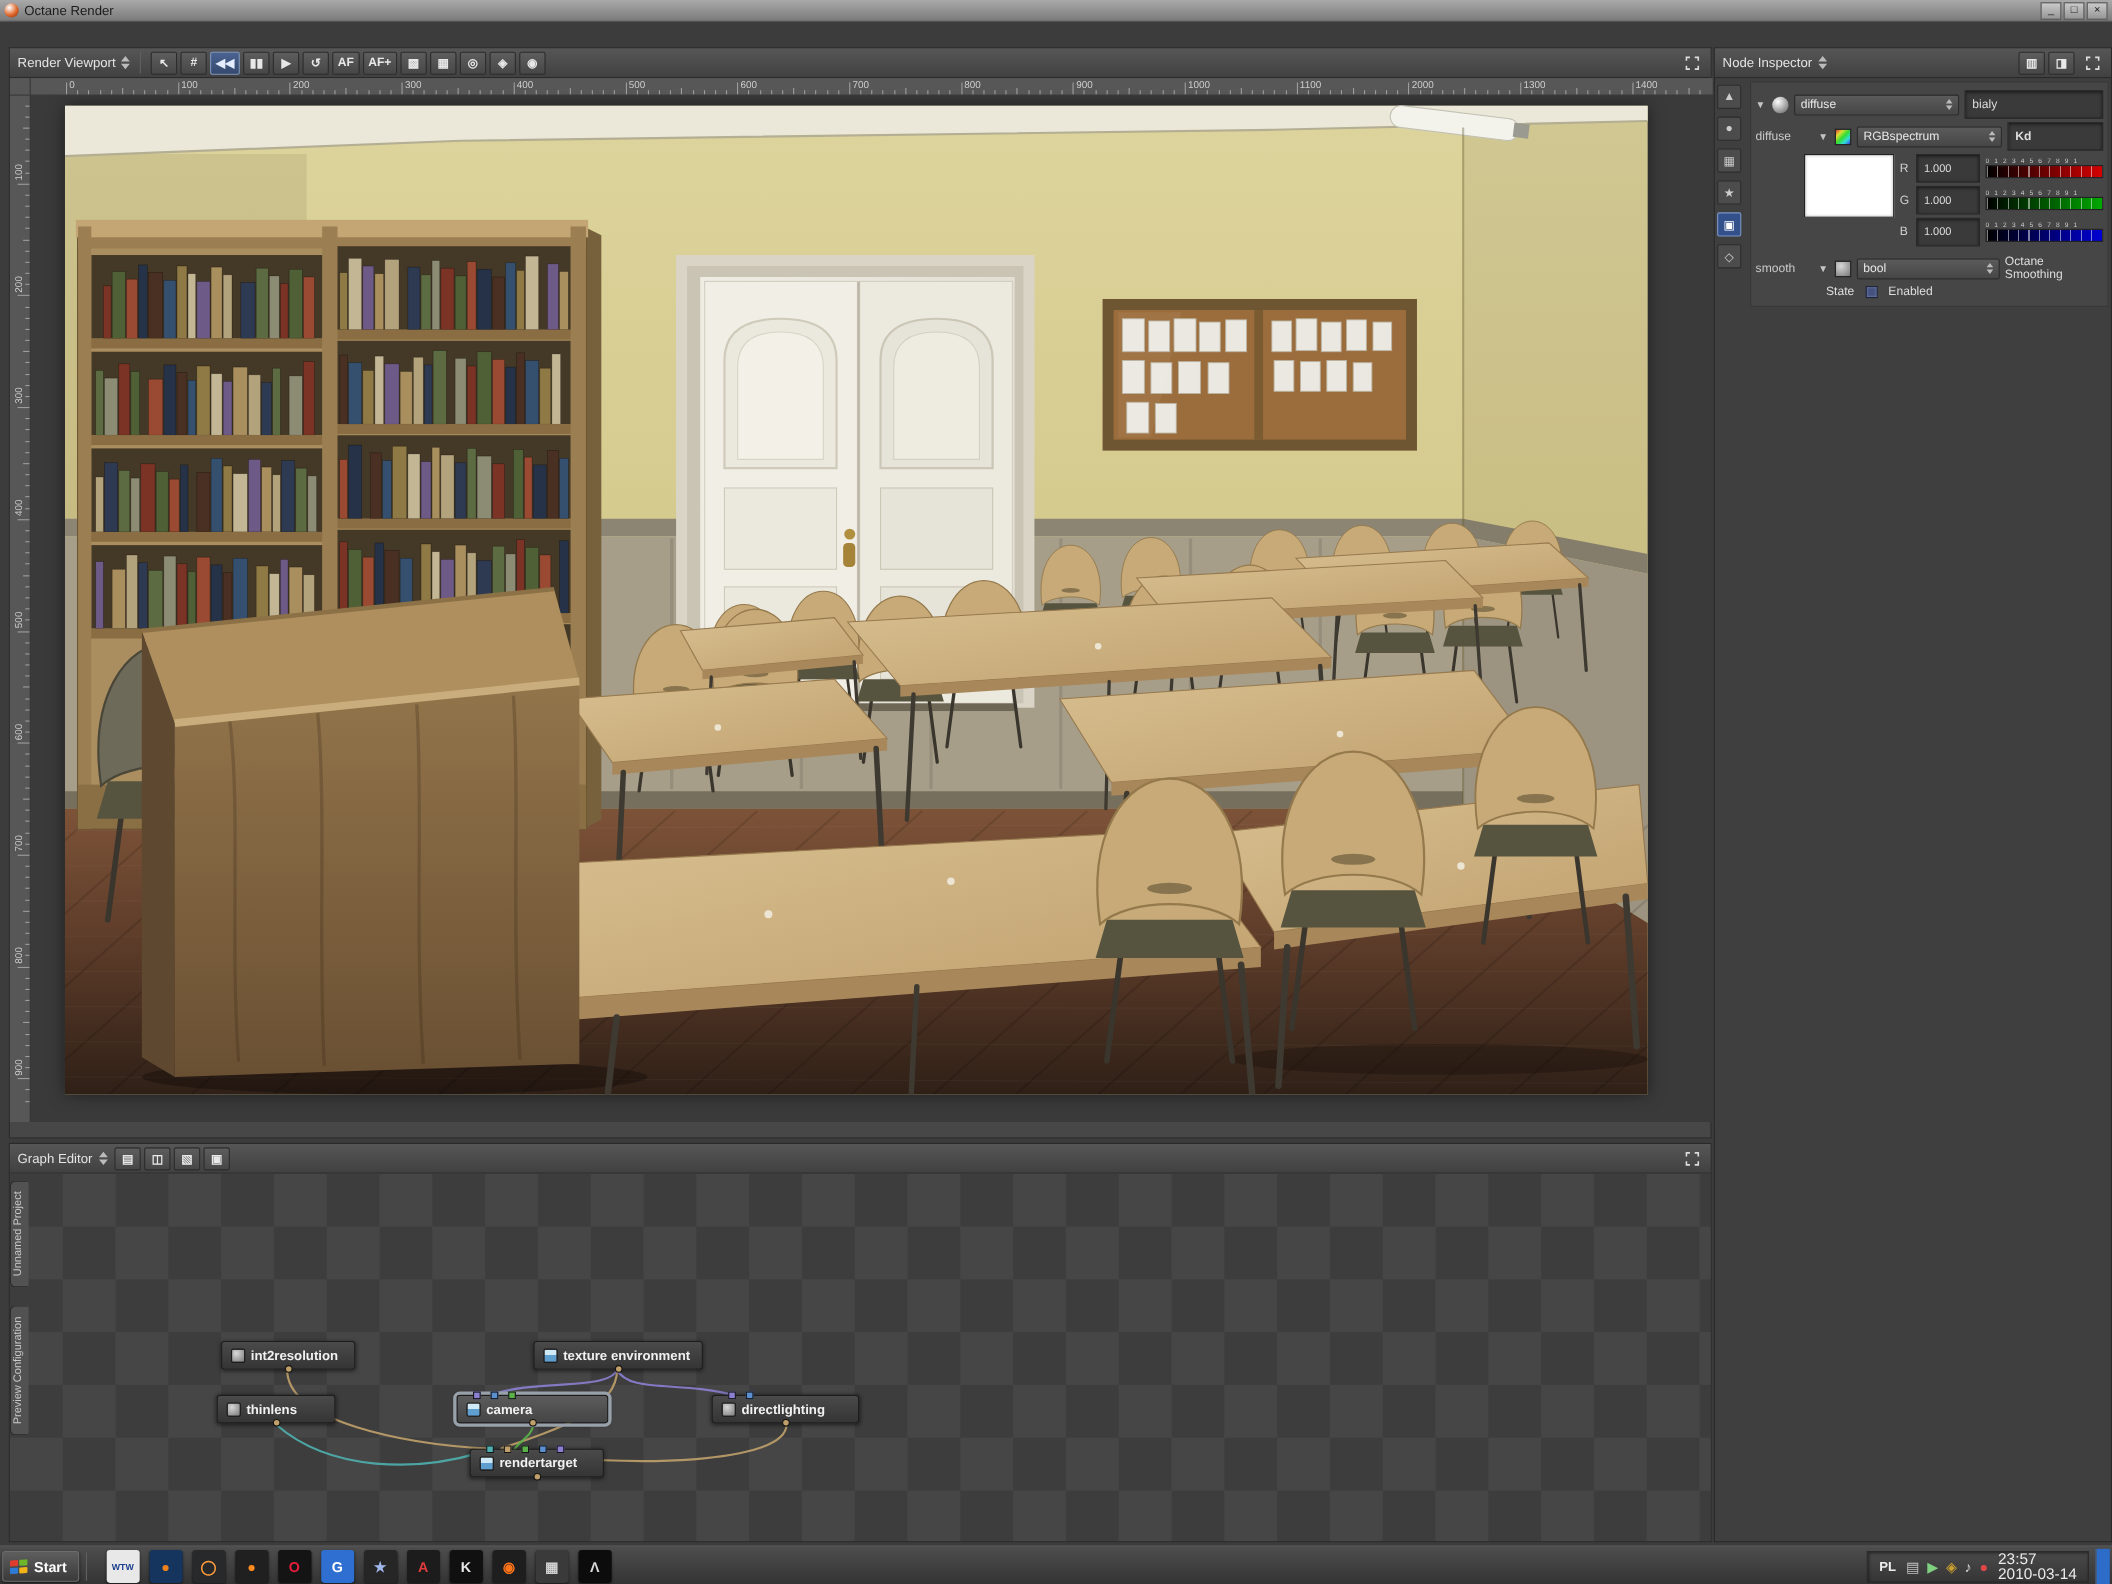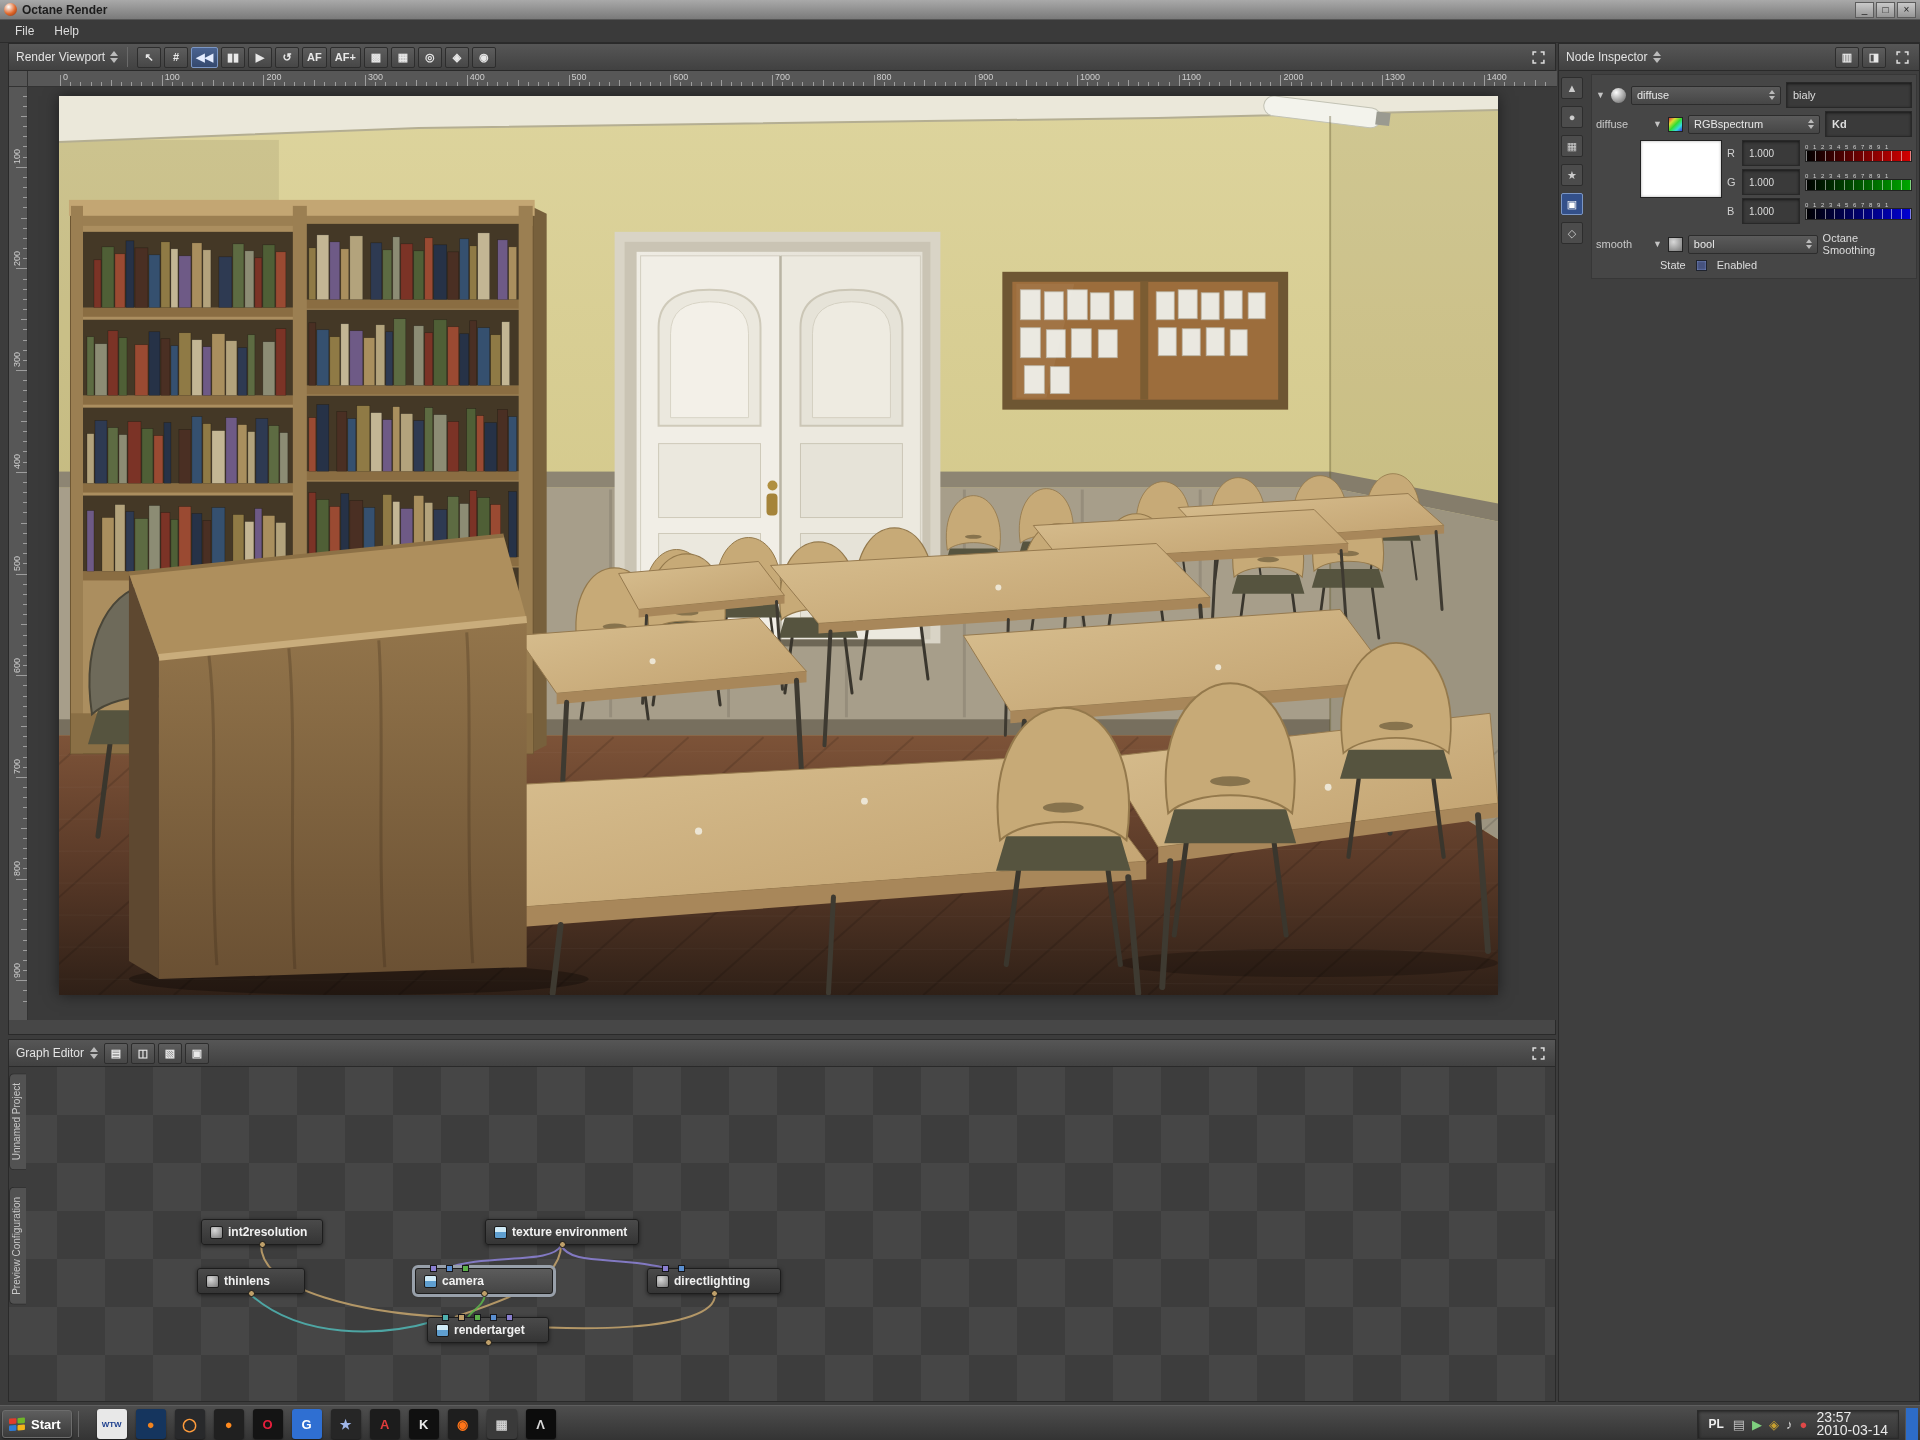--- a/index.html
+++ b/index.html
@@ -9,7 +9,7 @@
 
 #titlebar{position:absolute;left:0;top:0;width:1920px;height:20px;background:linear-gradient(#a9a9a9,#7a7a7a);display:flex;align-items:center;padding:0 4px;gap:5px;border-bottom:1px solid #555;}
 #app-icon{width:13px;height:13px;border-radius:50%;background:radial-gradient(circle at 35% 30%,#fff,#e0672a 55%,#7a2d10);} 
-#titlebar .title{font-size:12px;font-weight:bold;color:#1c1c1c;}
+#titlebar .title{font-size:12px;font-weight:normal;color:#1c1c1c;}
 #win-btns{margin-left:auto;display:flex;gap:2px;}
 .win-btn{width:19px;height:16px;background:linear-gradient(#c9c9c9,#969696);border:1px solid #5c5c5c;font-size:10px;line-height:14px;text-align:center;color:#222;}
 

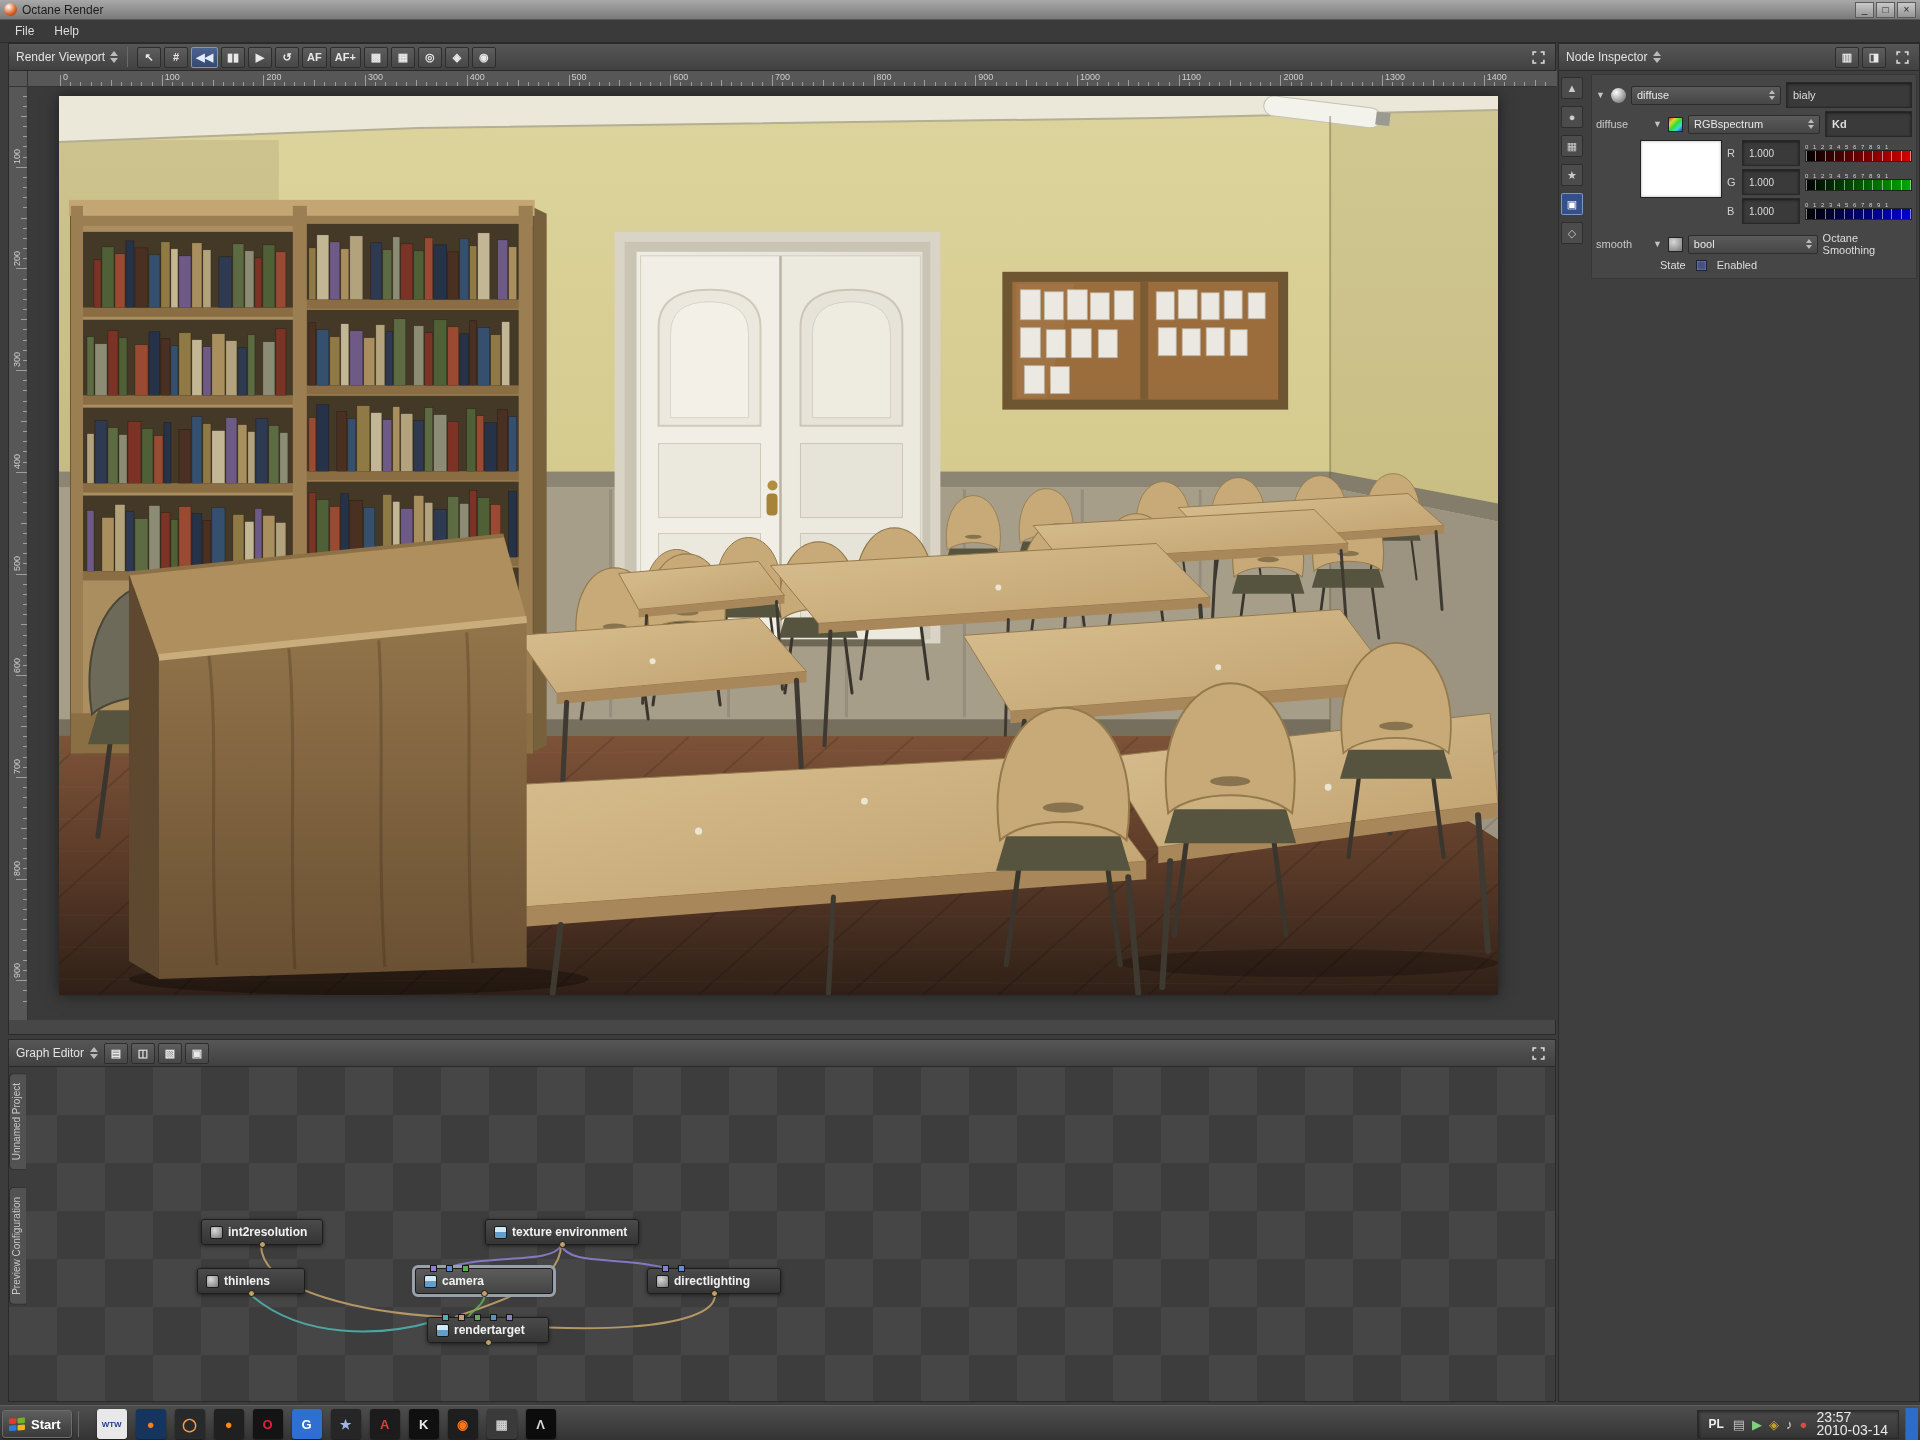--- a/index.html
+++ b/index.html
@@ -126,10 +126,6 @@
     </div>
   </div>
 
-  <div id="menubar">
-    <span class="menu-item">File</span>
-    <span class="menu-item">Help</span>
-  </div>
 
   <div id="viewport-panel">
     <div id="vp-toolbar" class="panel-header">

